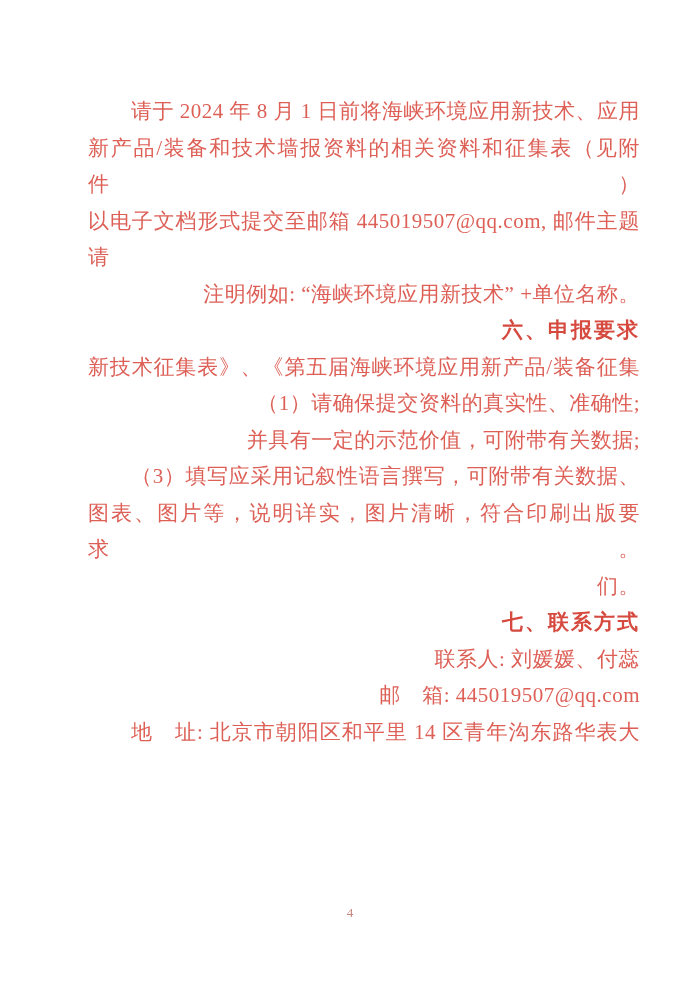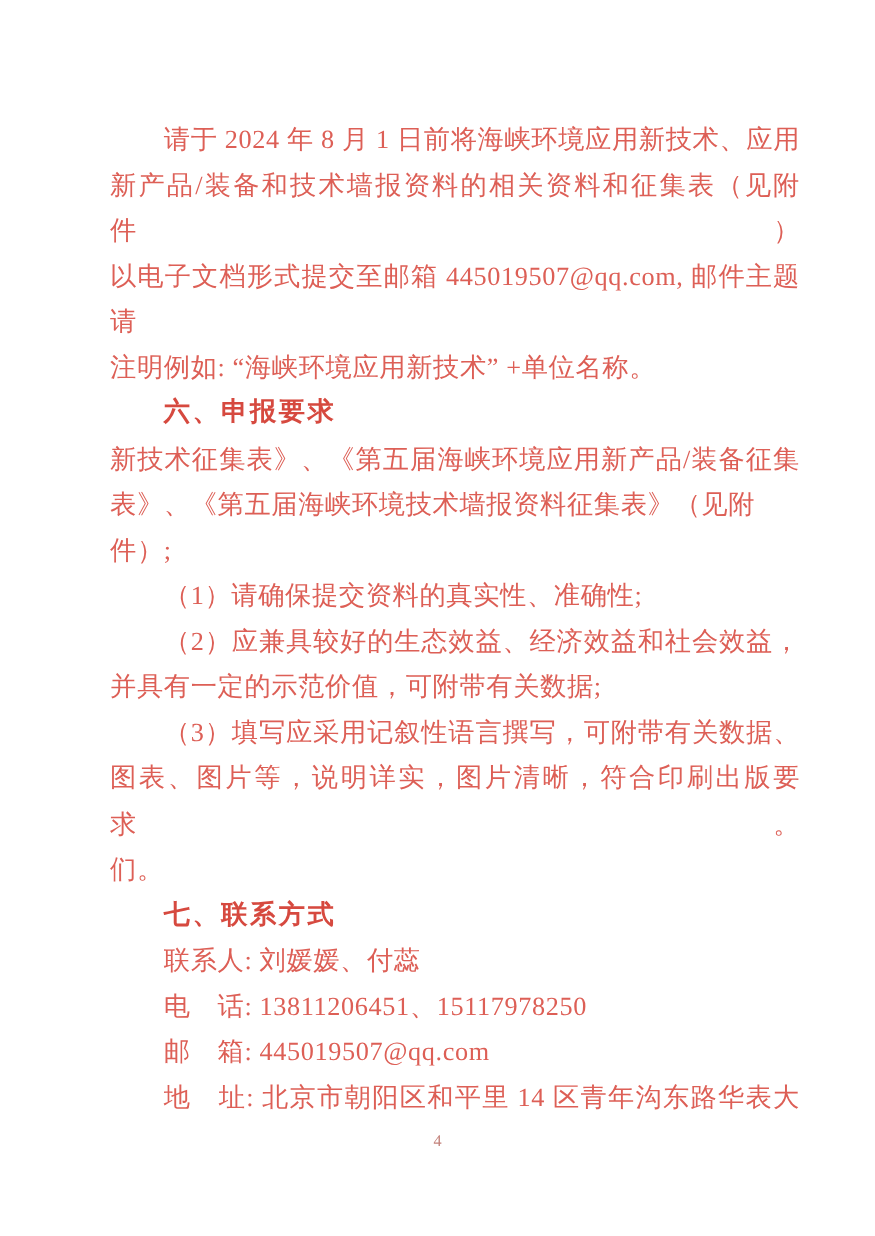--- a/index.html
+++ b/index.html
@@ -29,7 +29,7 @@
   }
   .line {
     white-space: normal;
-    text-align: left;
+    text-align: right;
   }
   .line.full {
     text-align: justify;

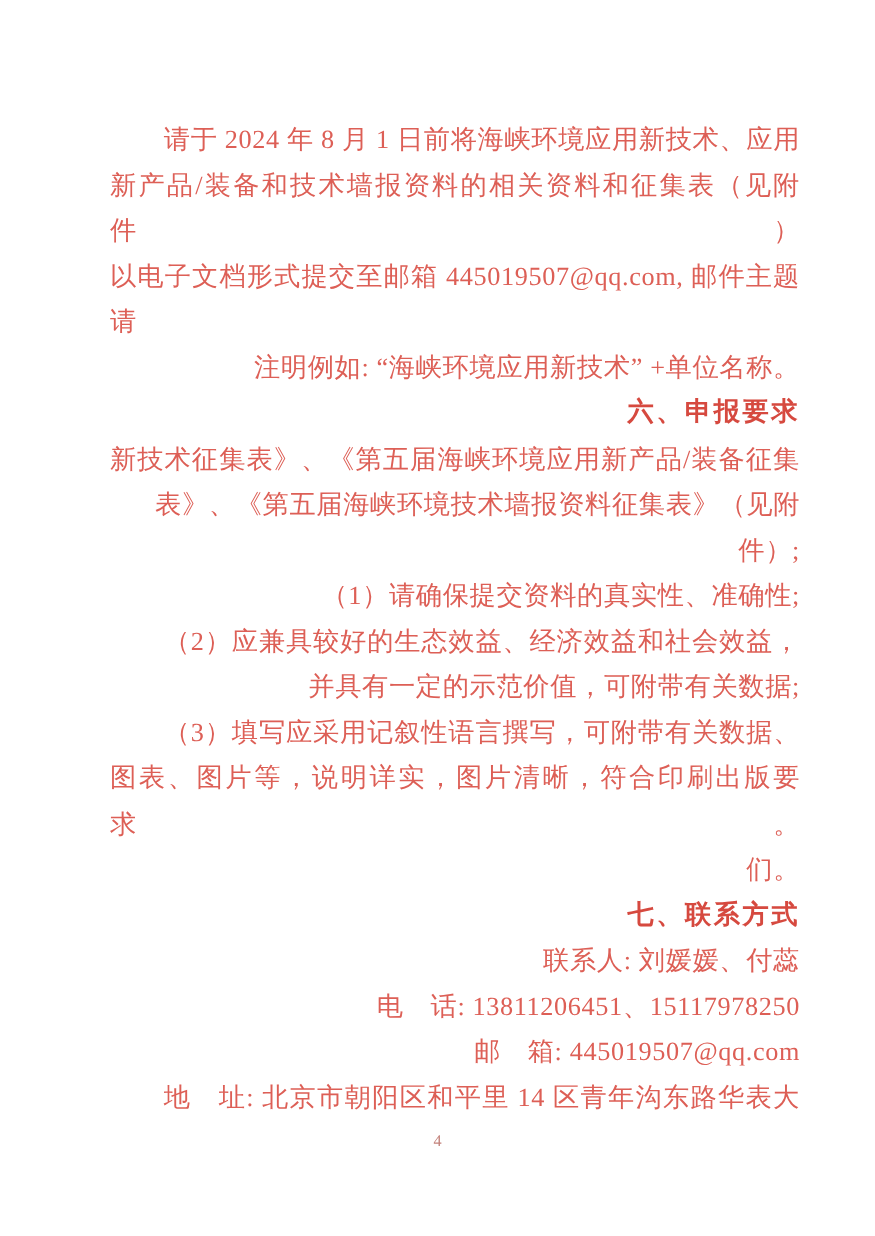--- a/index.html
+++ b/index.html
@@ -40,7 +40,7 @@
   }
   .line.bold {
     font-weight: bold;
-    font-family: Liberation Sans, sans-serif;
+    font-family: Liberation Serif, serif;
     color: #d6493f;
     letter-spacing: 2px;
   }

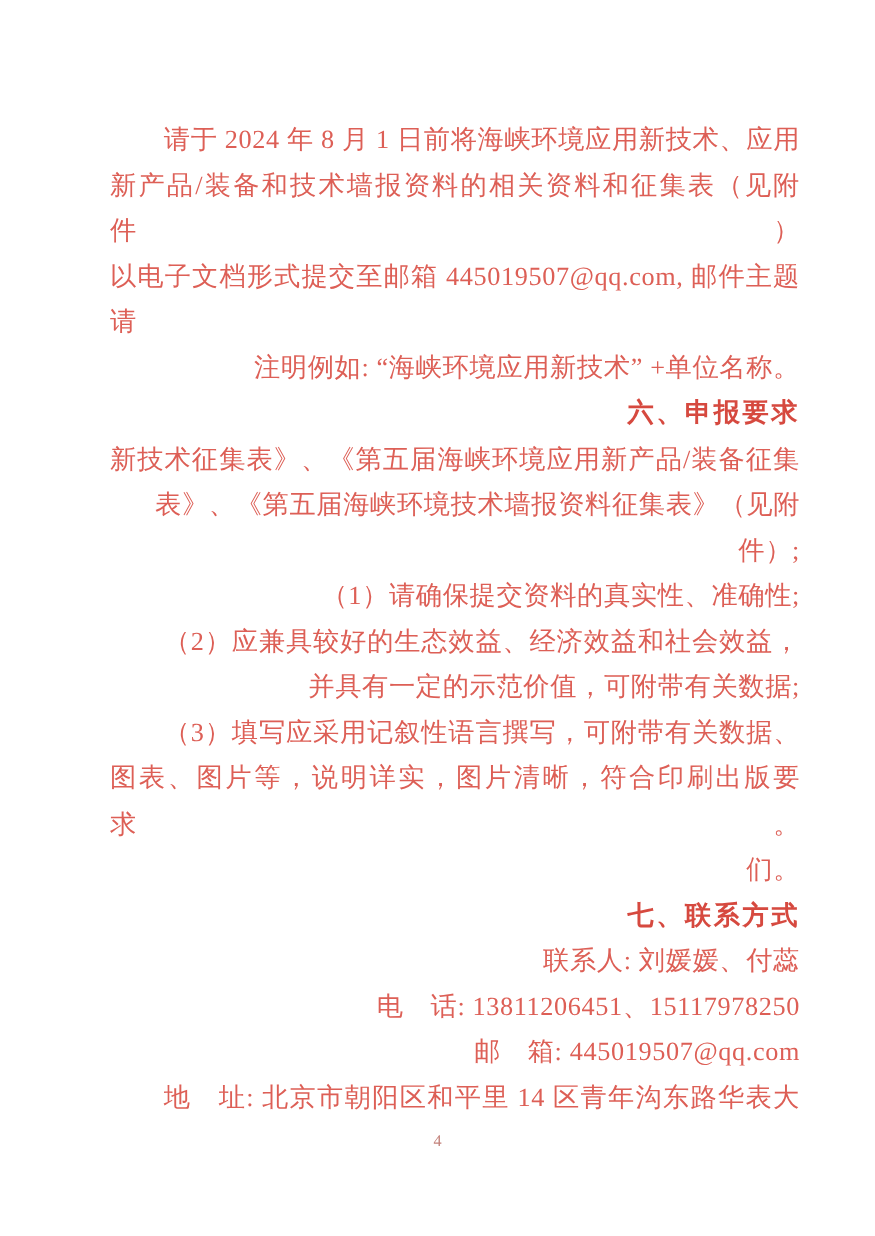--- a/index.html
+++ b/index.html
@@ -66,7 +66,6 @@
     <div class="line">注明例如: “海峡环境应用新技术” +单位名称。</div>
     <div class="line indent bold">六、申报要求</div>
     <div class="line full">新技术征集表》、《第五届海峡环境应用新产品/装备征集</div>
-    <div class="line">表》、《第五届海峡环境技术墙报资料征集表》（见附件）;</div>
     <div class="line indent">（1）请确保提交资料的真实性、准确性;</div>
     <div class="line indent full">（2）应兼具较好的生态效益、经济效益和社会效益，</div>
     <div class="line">并具有一定的示范价值，可附带有关数据;</div>

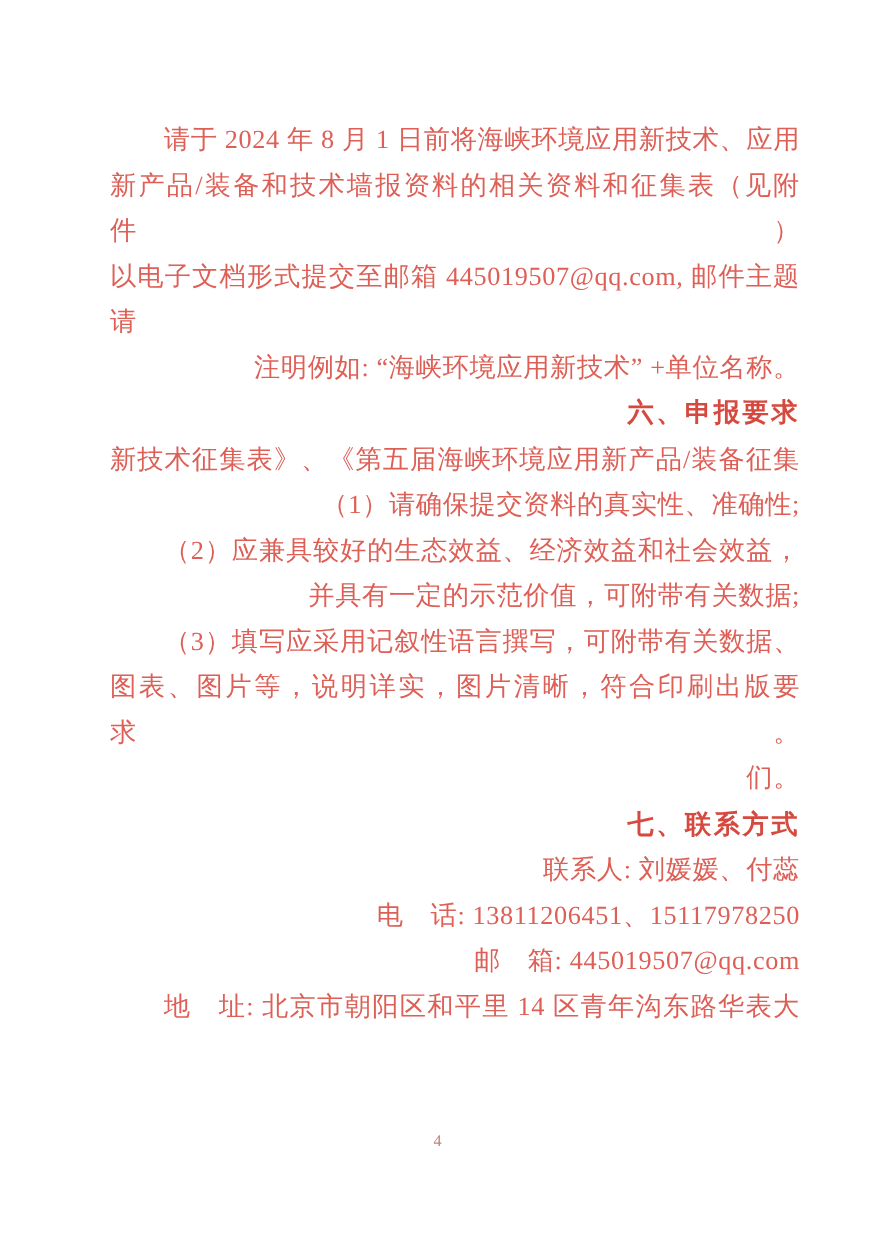--- a/index.html
+++ b/index.html
@@ -67,7 +67,6 @@
     <div class="line indent bold">六、申报要求</div>
     <div class="line full">新技术征集表》、《第五届海峡环境应用新产品/装备征集</div>
     <div class="line indent">（1）请确保提交资料的真实性、准确性;</div>
-    <div class="line indent full">（2）应兼具较好的生态效益、经济效益和社会效益，</div>
     <div class="line">并具有一定的示范价值，可附带有关数据;</div>
     <div class="line indent full">（3）填写应采用记叙性语言撰写，可附带有关数据、</div>
     <div class="line full">图表、图片等，说明详实，图片清晰，符合印刷出版要求。</div>

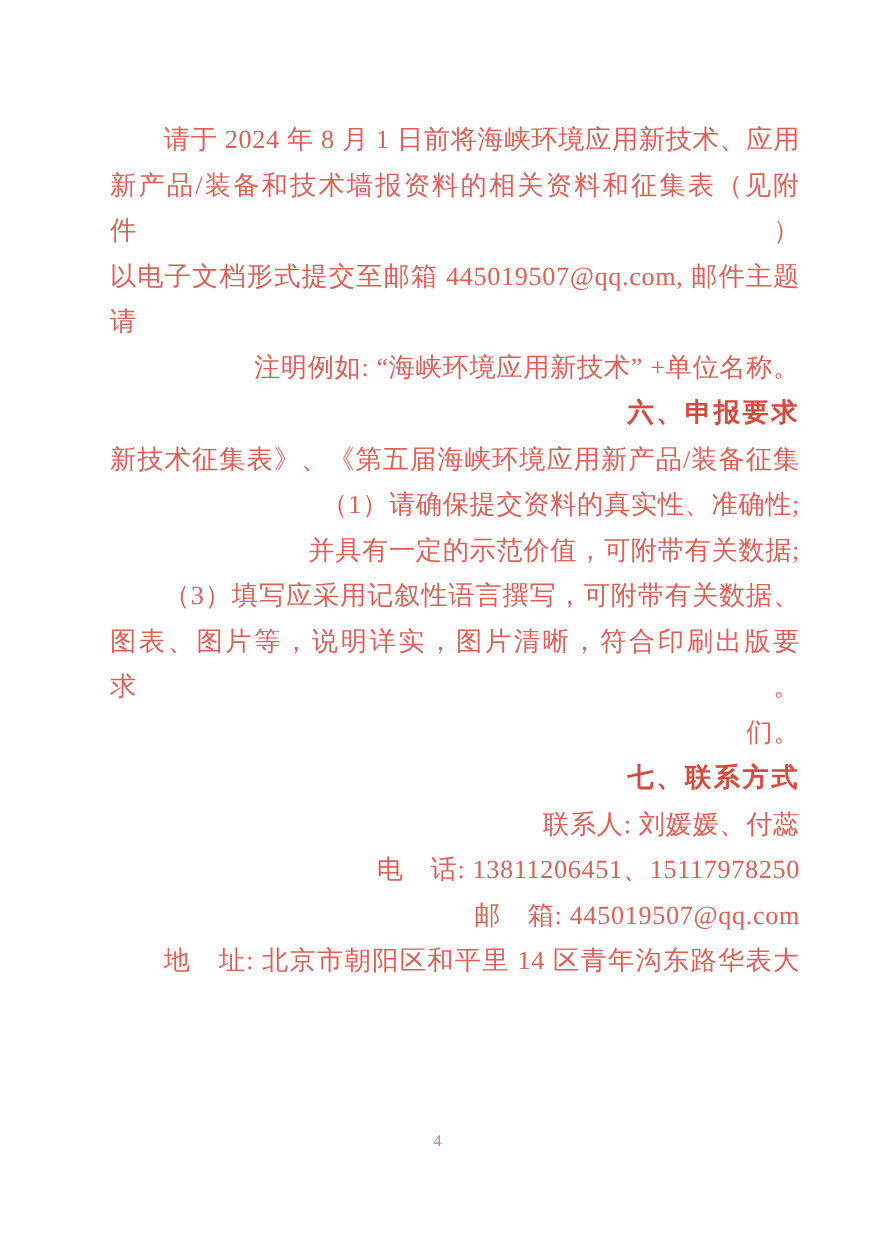--- a/index.html
+++ b/index.html
@@ -73,7 +73,6 @@
     <div class="line">们。</div>
     <div class="line indent bold">七、联系方式</div>
     <div class="line indent">联系人: 刘媛媛、付蕊</div>
-    <div class="line indent">电　话: 13811206451、15117978250</div>
     <div class="line indent">邮　箱: 445019507@qq.com</div>
     <div class="line indent full">地　址: 北京市朝阳区和平里 14 区青年沟东路华表大</div>
 

